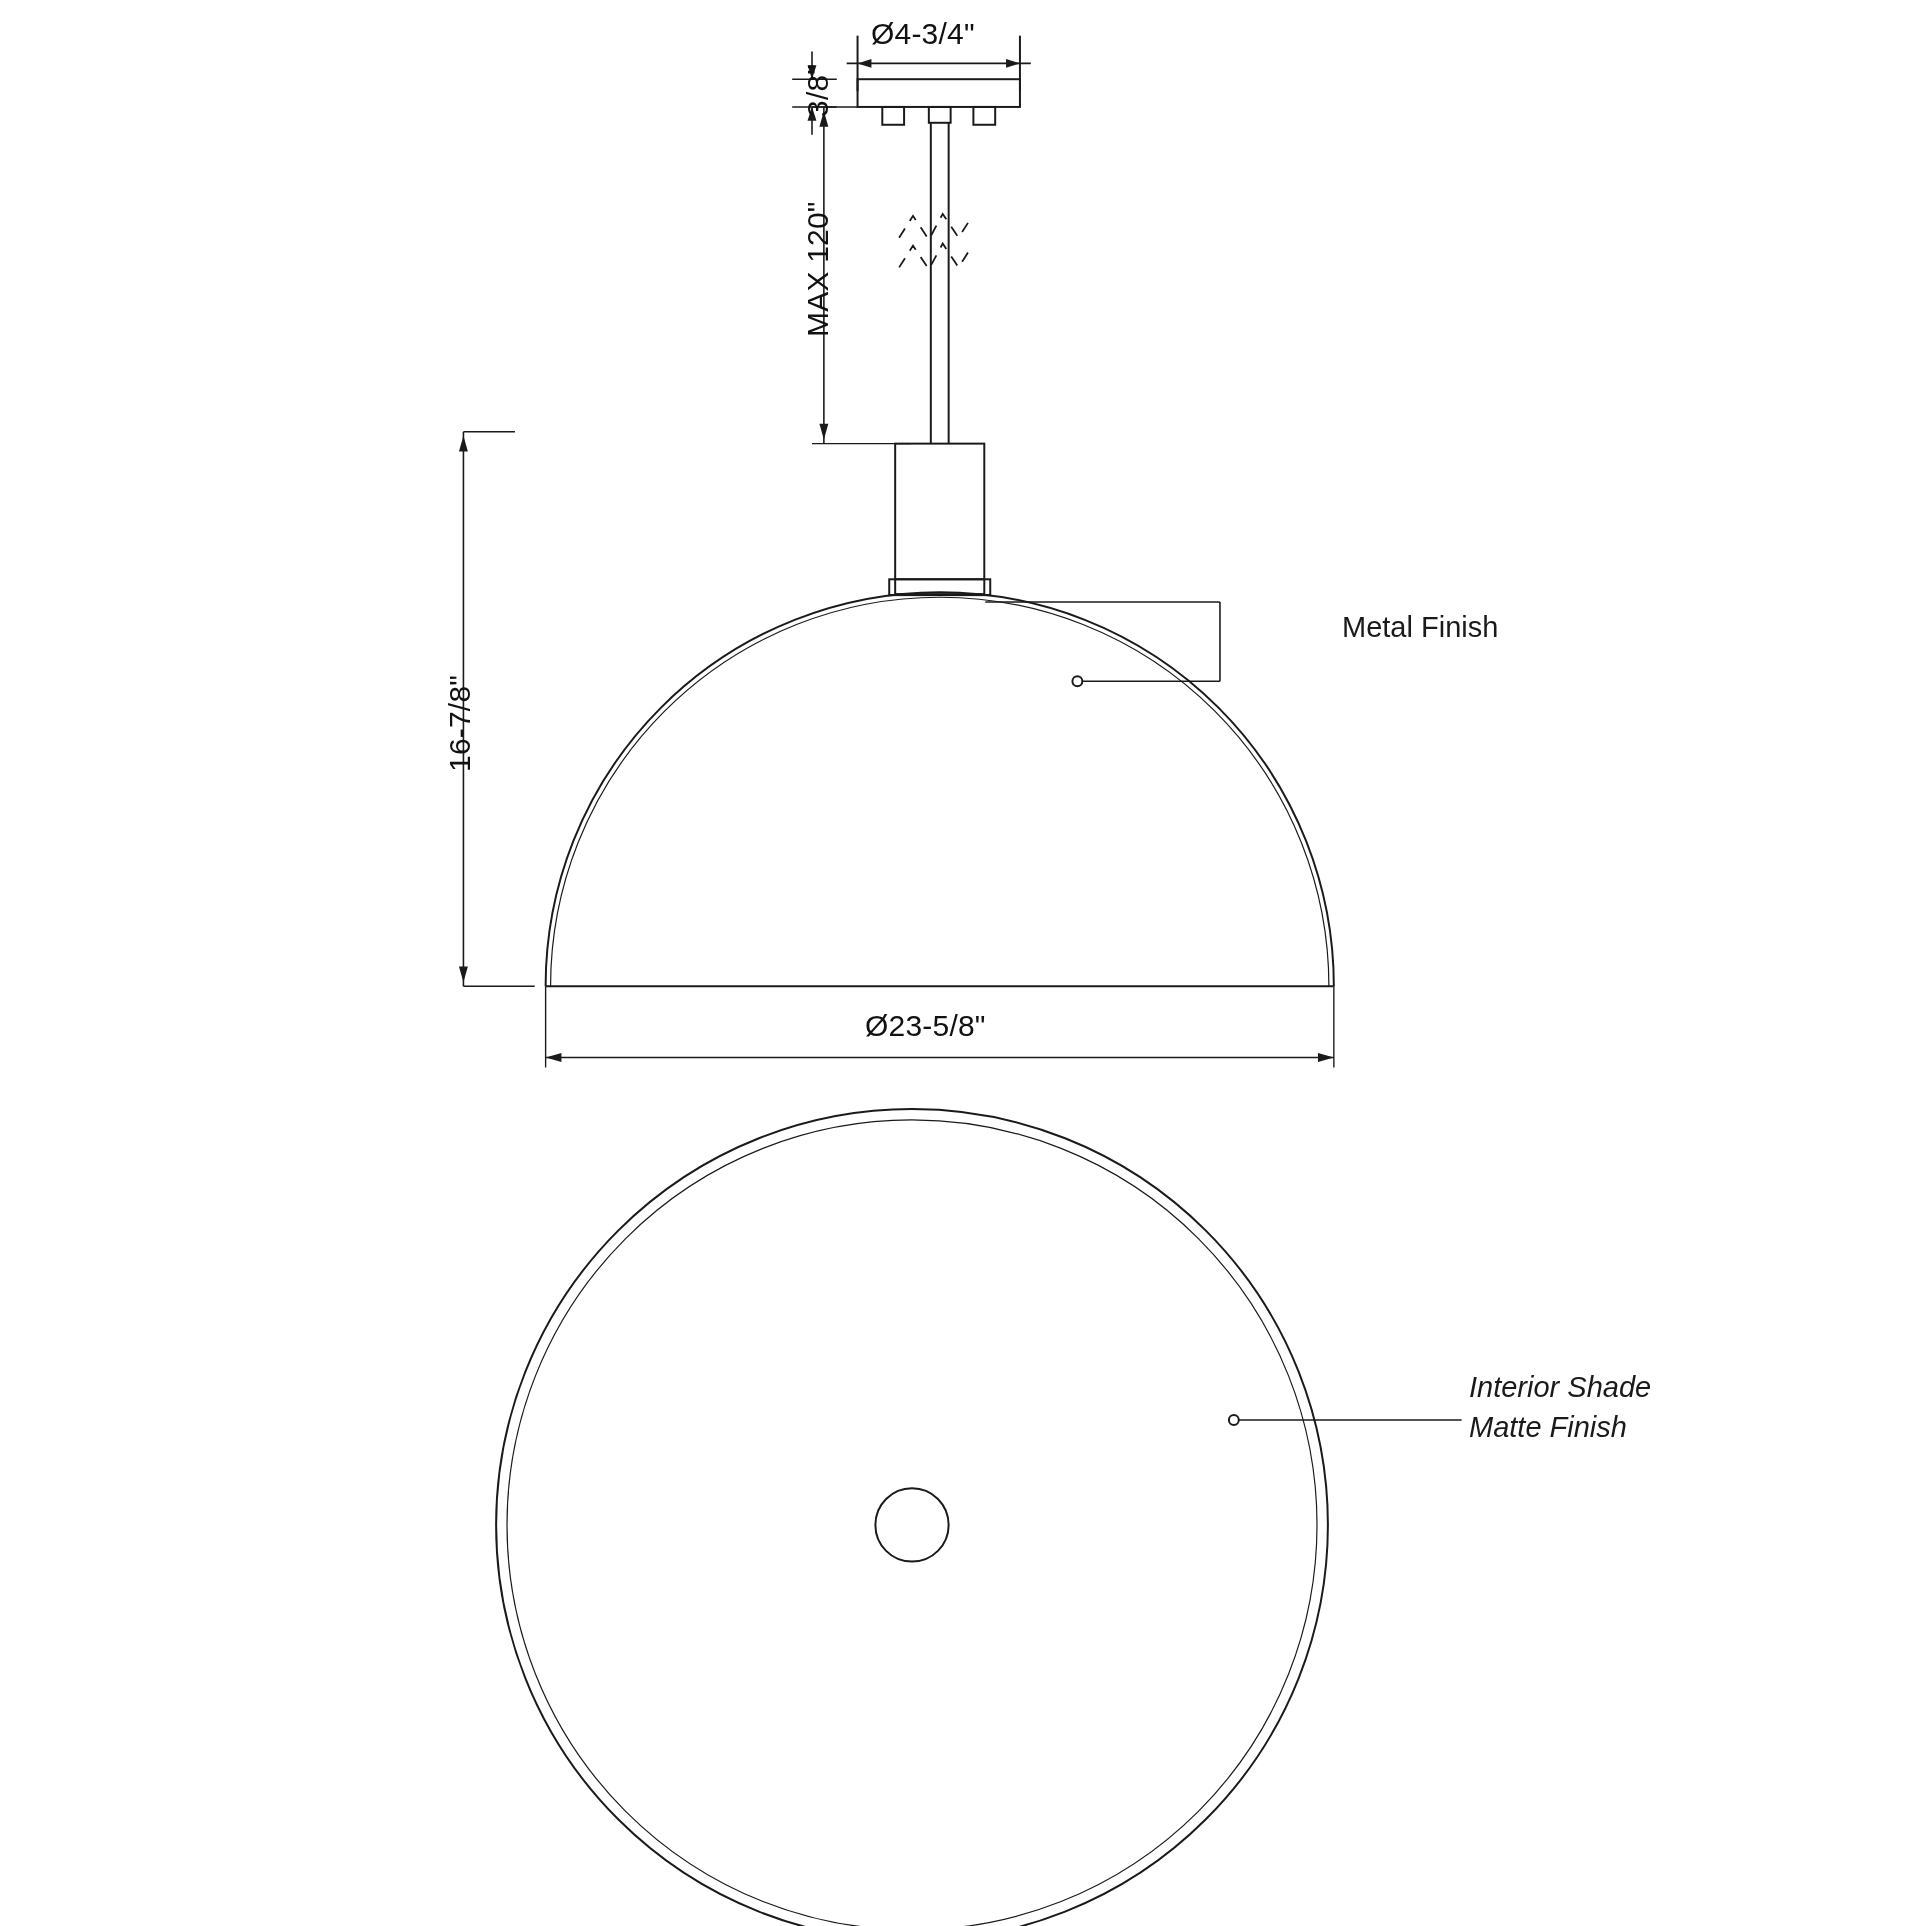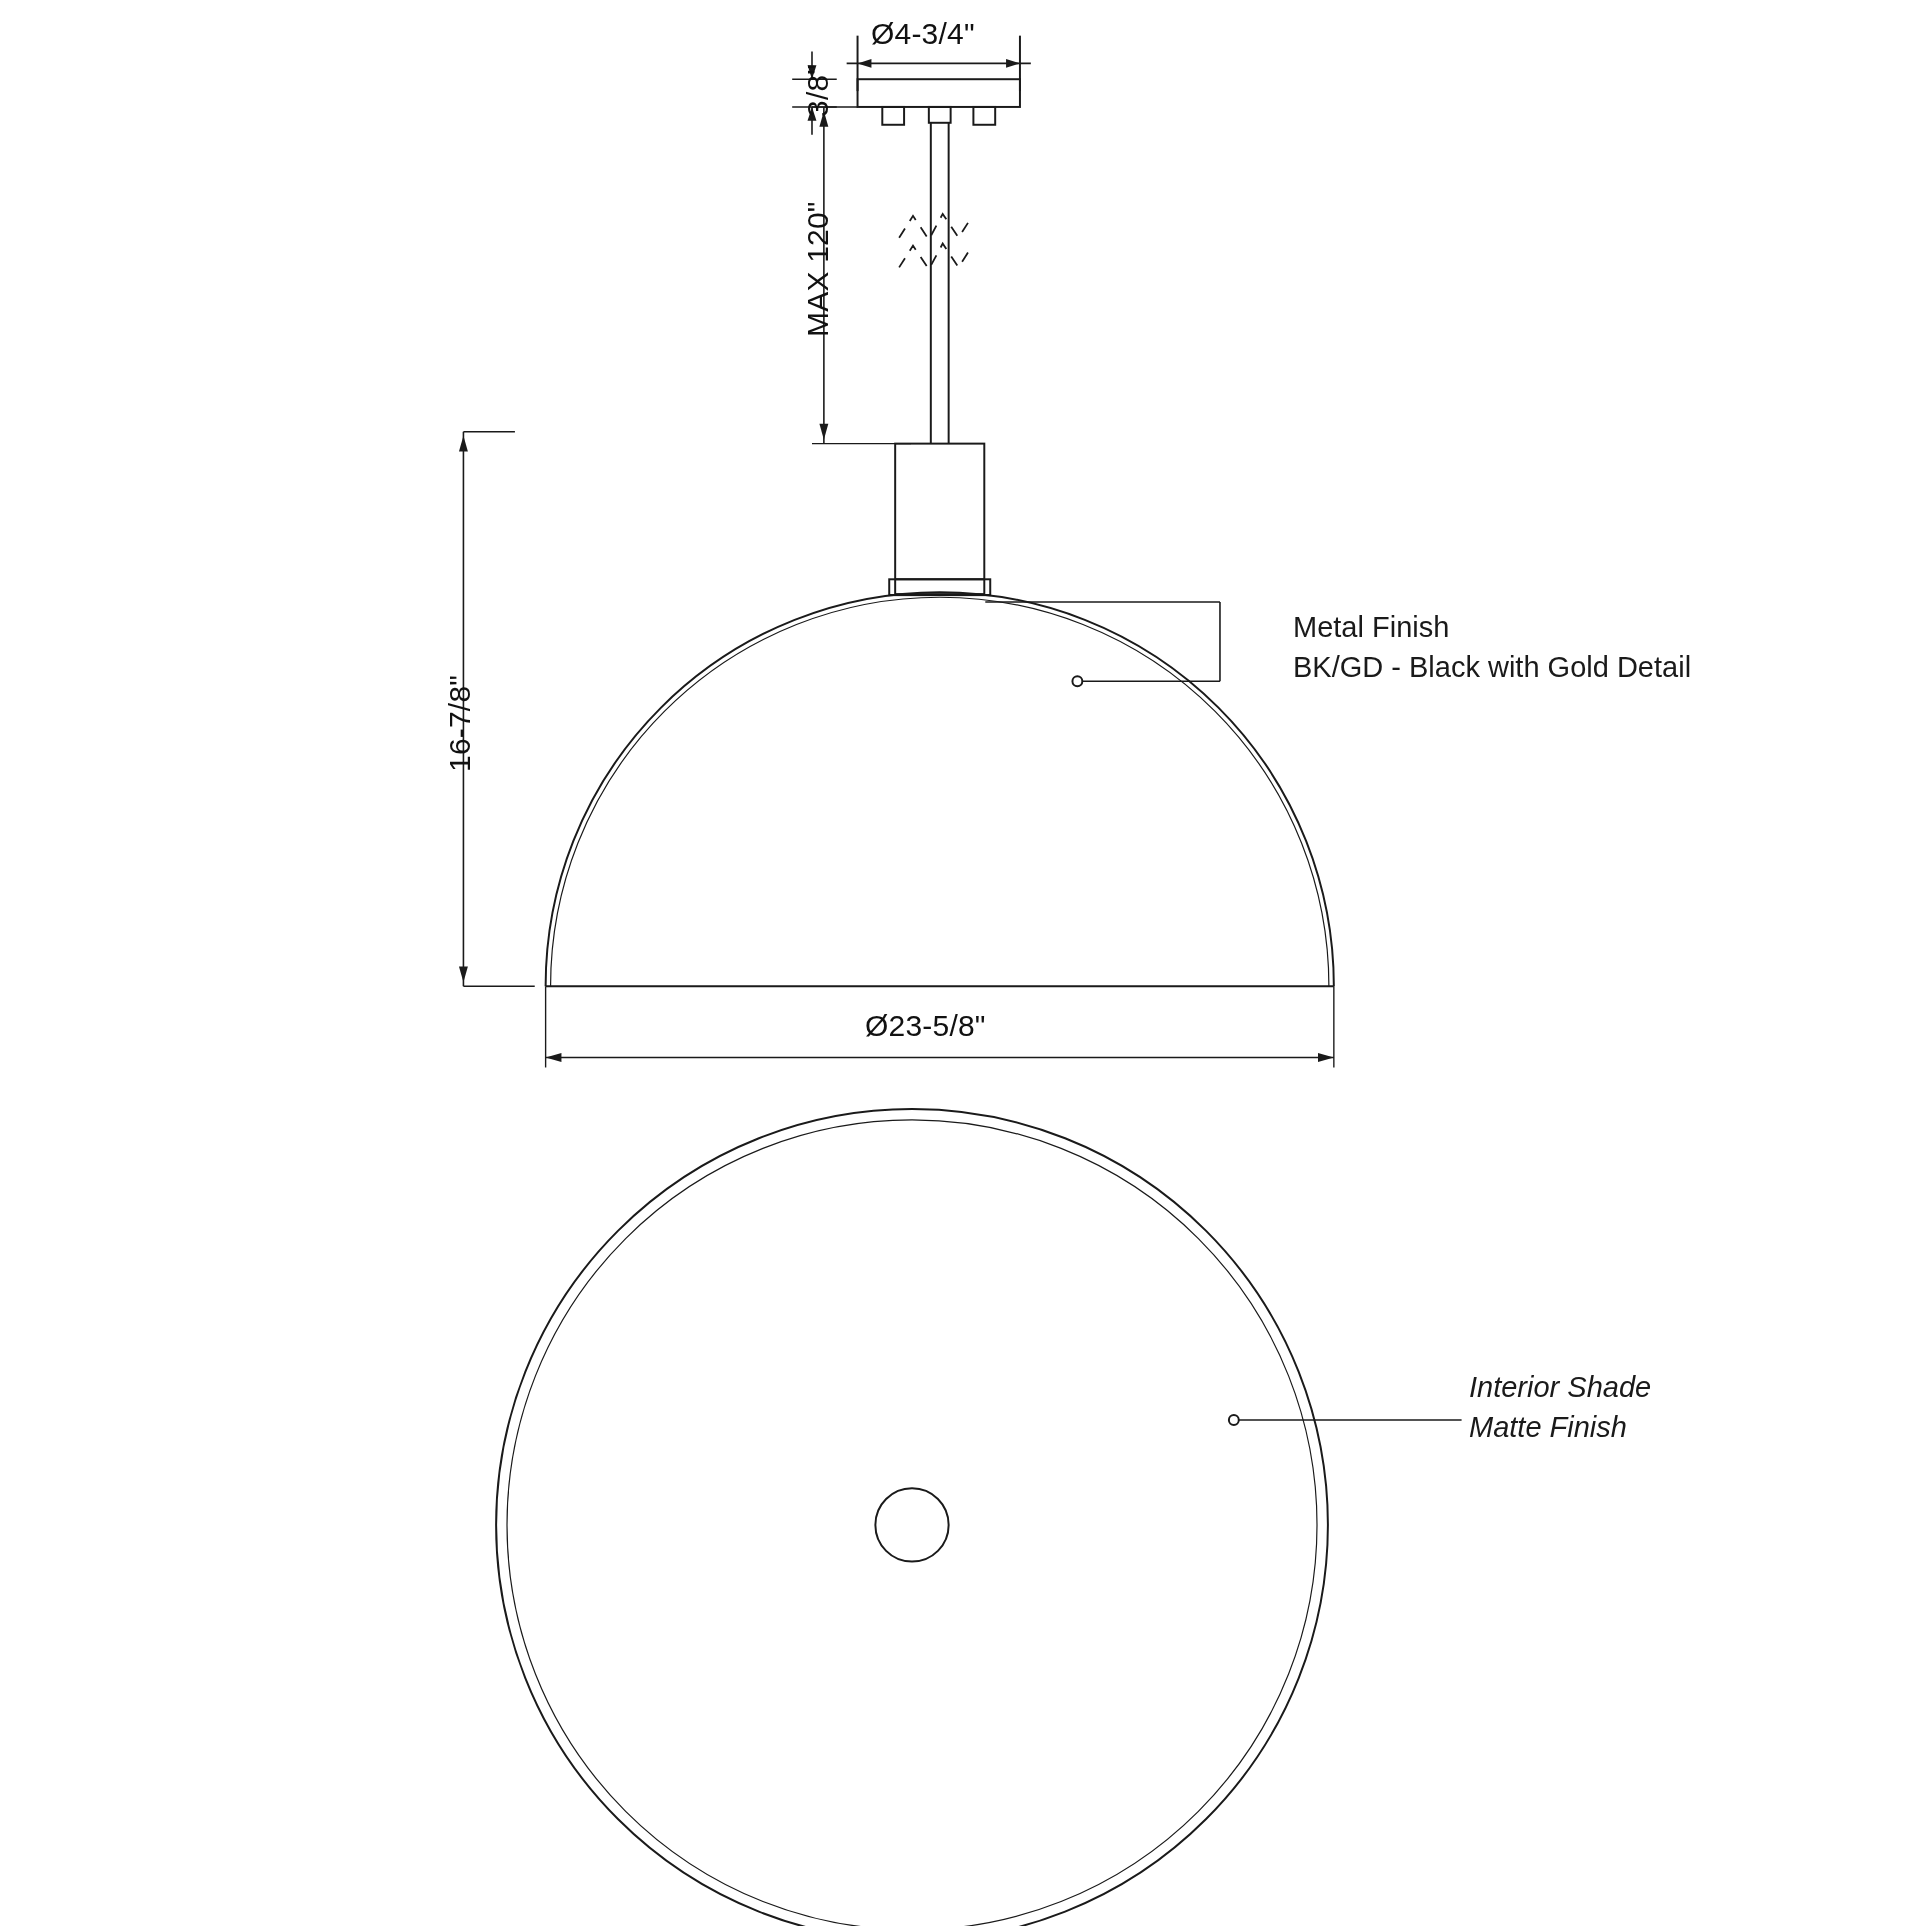--- a/index.html
+++ b/index.html
@@ -163,7 +163,7 @@
 
   <div class="lbl dim-text" style="left:865px; top:1006px;">Ø23-5/8"</div>
 
-  <div class="callout-block" style="left:1293px; top:608px;">
+  <div class="callout-block" style="left:1342px; top:608px;text-align:center;">
     <div>Metal Finish</div>
     <div>BK/GD - Black with Gold Detail</div>
   </div>

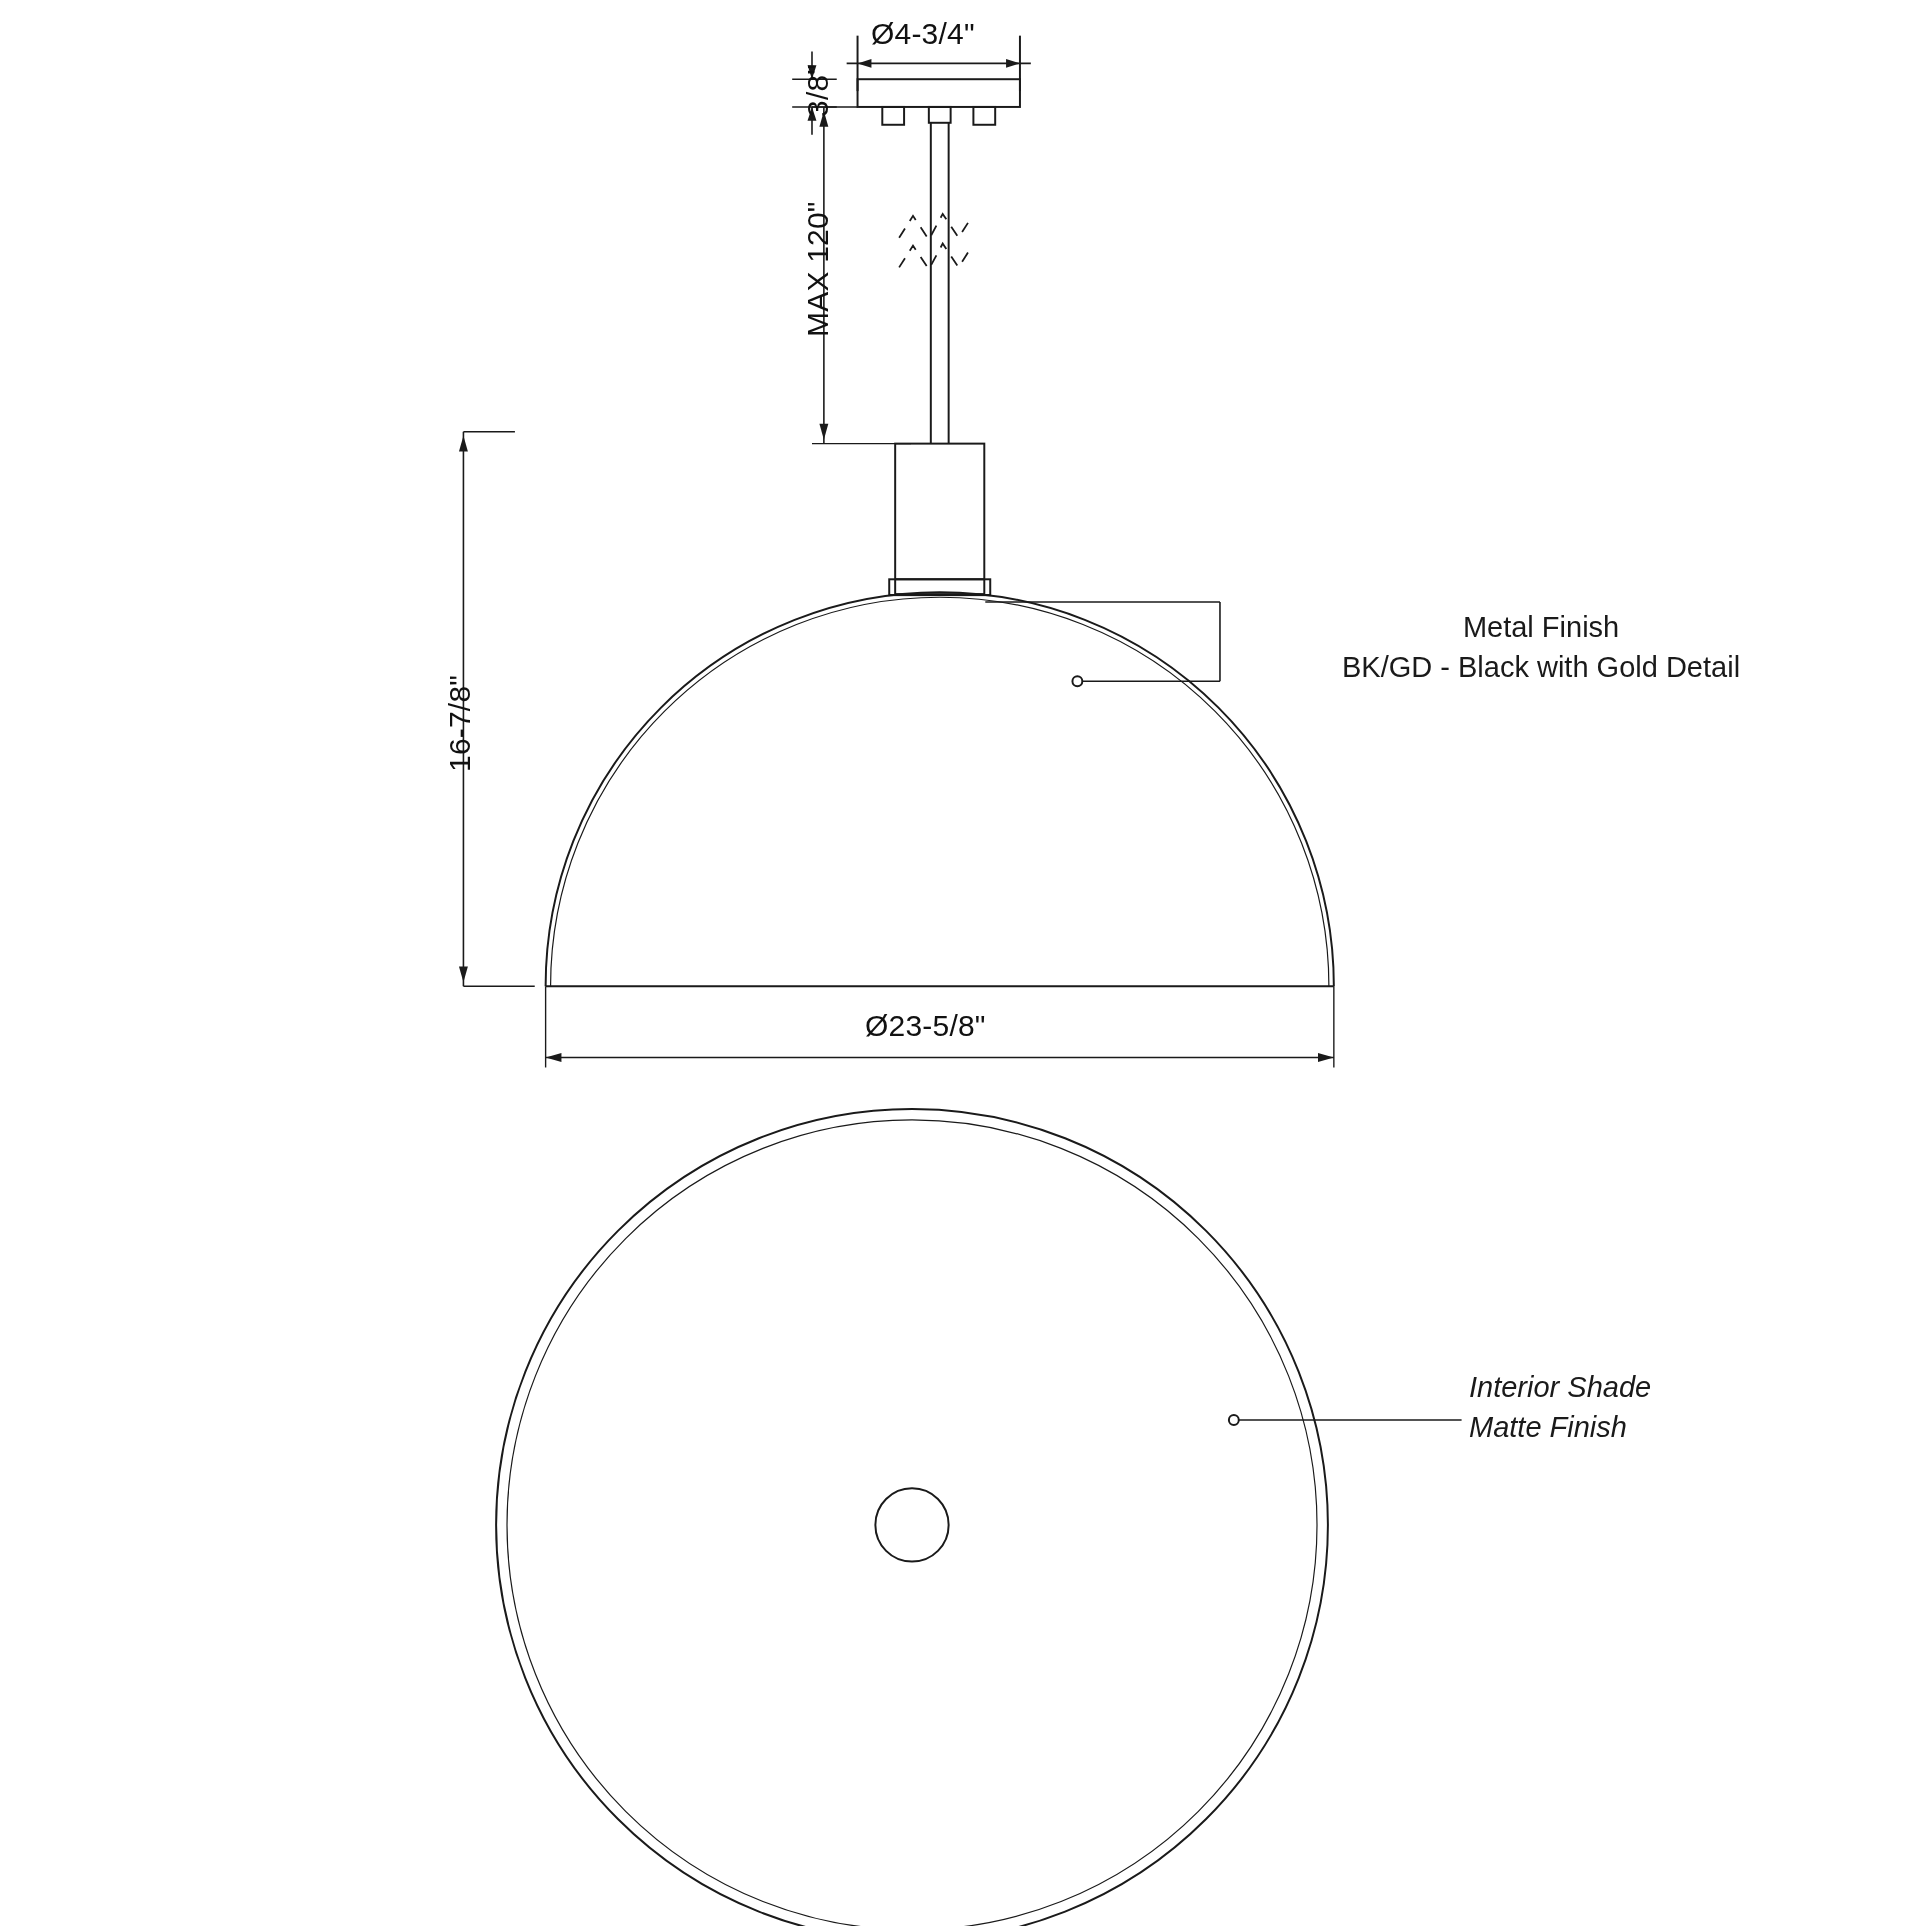--- a/index.html
+++ b/index.html
@@ -165,7 +165,6 @@
 
   <div class="callout-block" style="left:1342px; top:608px;text-align:center;">
     <div>Metal Finish</div>
-    <div>BK/GD - Black with Gold Detail</div>
   </div>
 
   <div class="callout-block" style="left:1469px; top:1368px;font-style:italic;">

